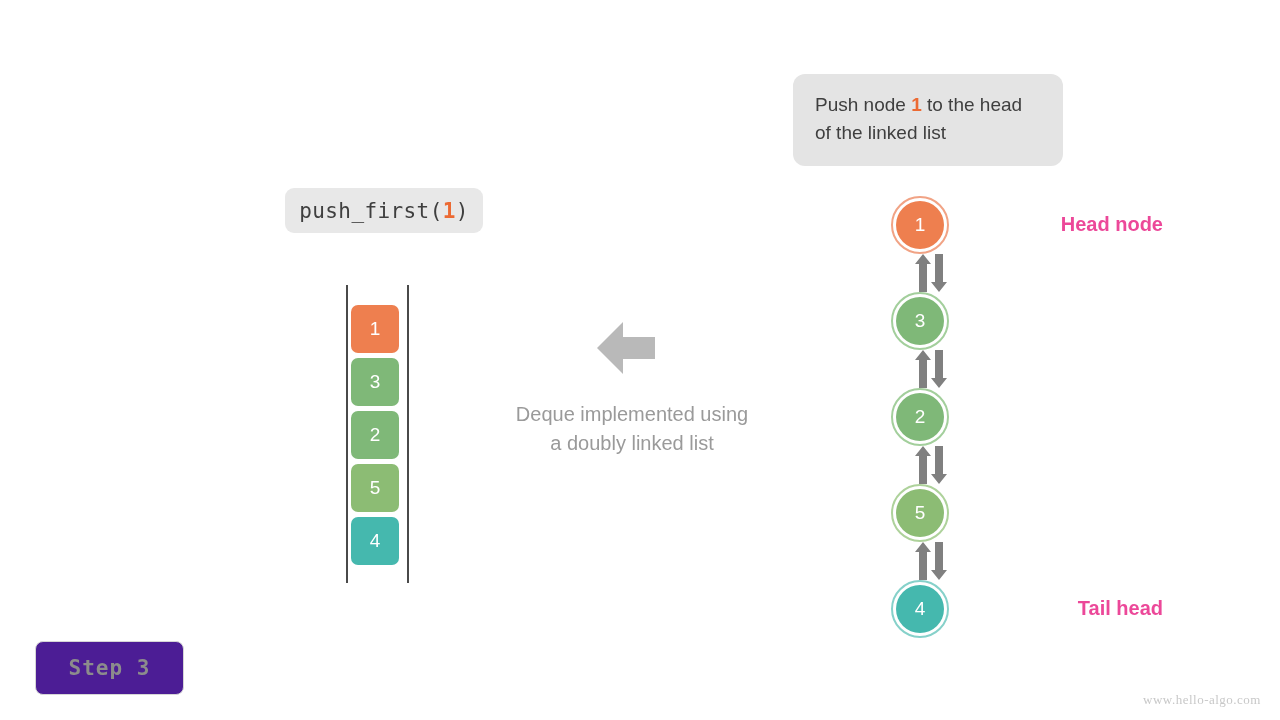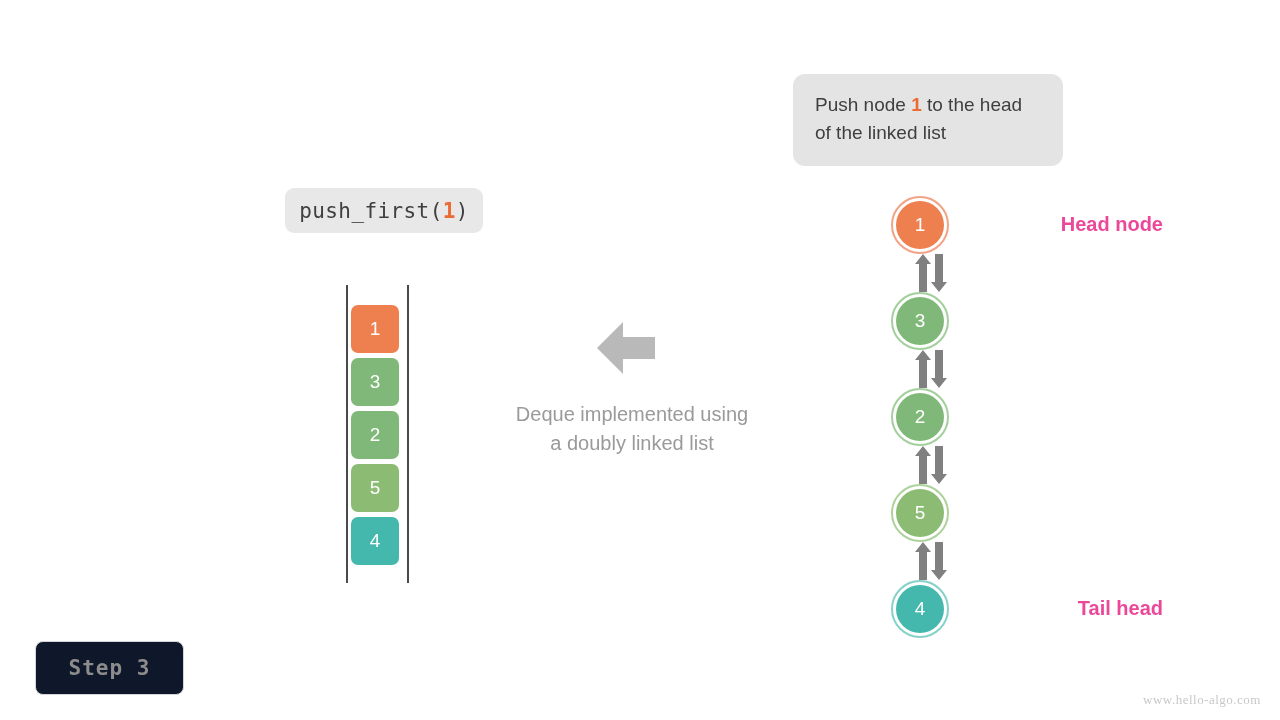--- a/index.html
+++ b/index.html
@@ -106,7 +106,7 @@
     width: 147px; height: 52px;
     border: 1px solid #d6d6d6;
     border-radius: 8px;
-    background: #0f172a;
+    background: #4c1d95;
     display: flex; align-items: center; justify-content: center;
     font-family: "DejaVu Sans Mono", "Liberation Mono", monospace;
     font-size: 21px; font-weight: bold;

